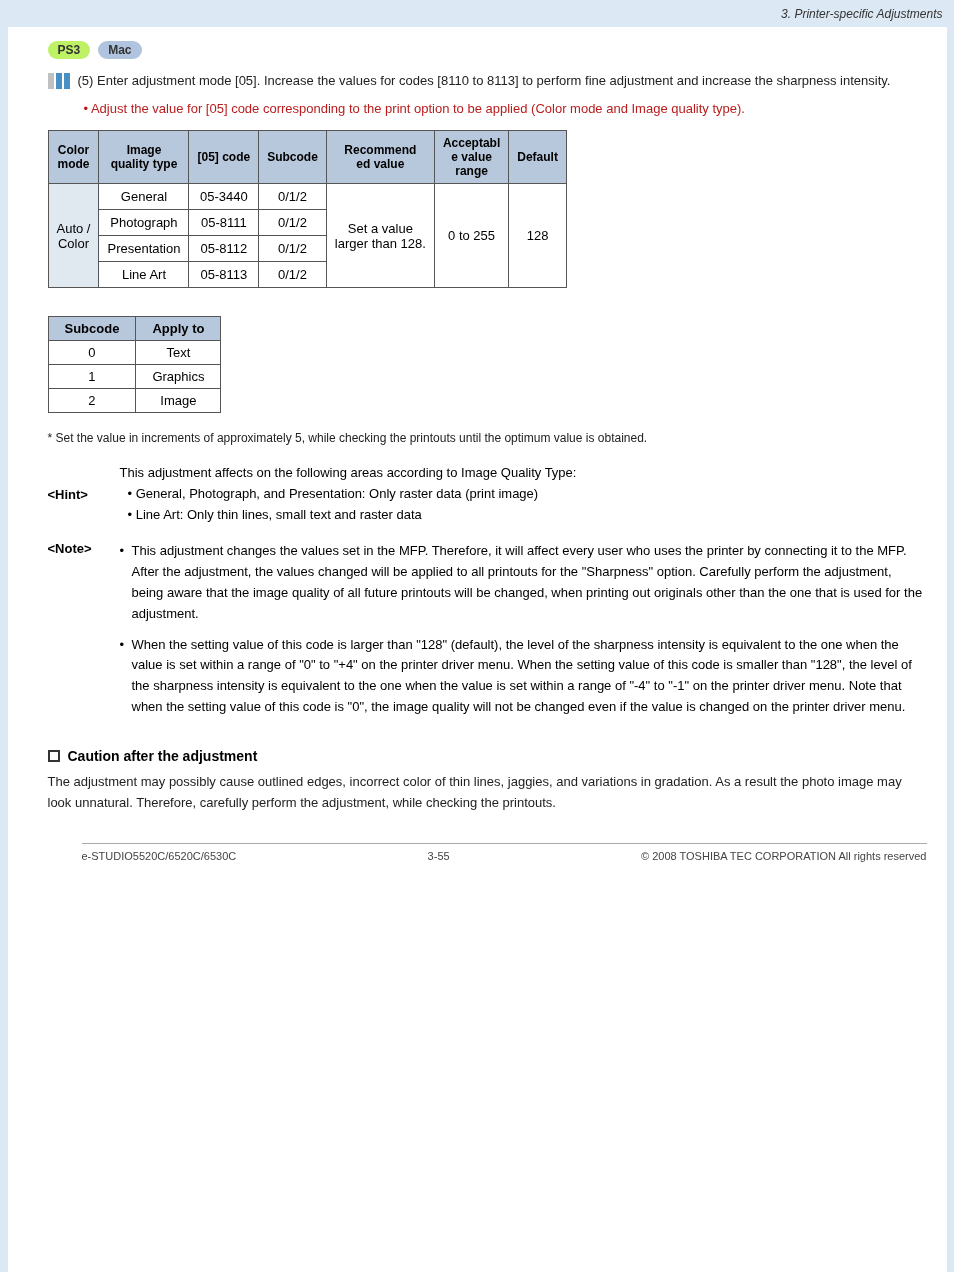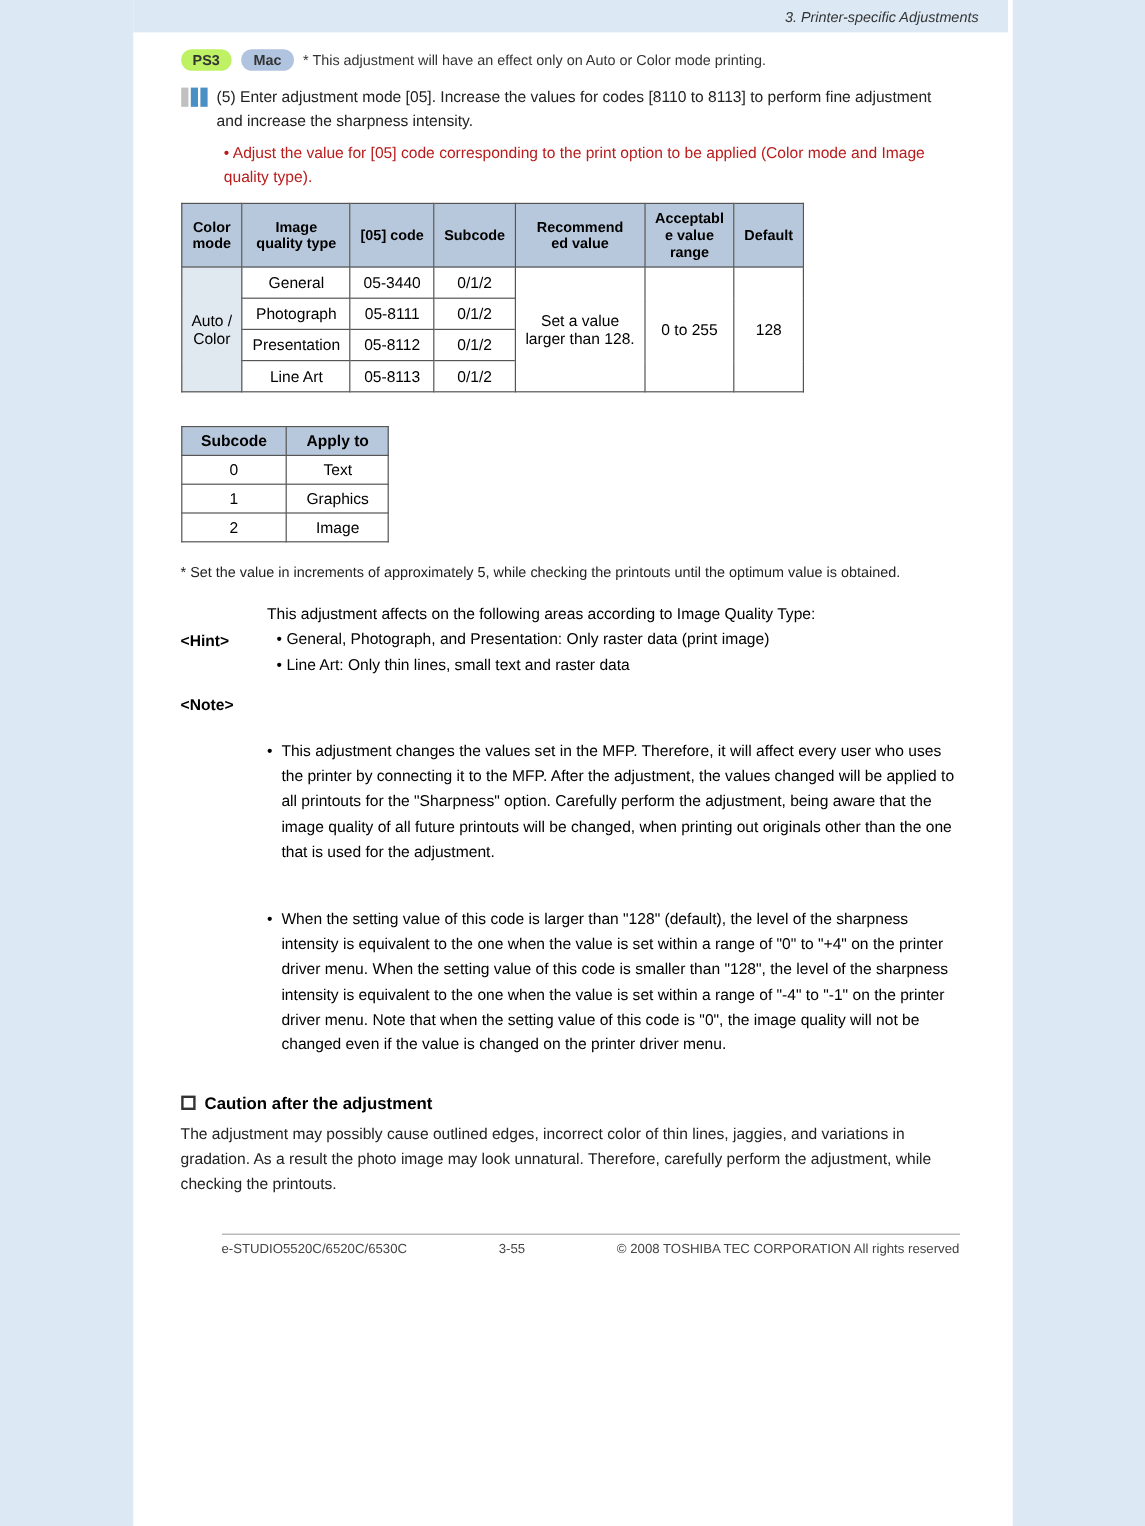--- a/index.html
+++ b/index.html
@@ -13,9 +13,9 @@
     .page {
       background: white;
       margin: 0 auto;
-      width: 733px;
+      width: 939px;
       min-height: 1272px;
-      padding: 20px 44px 40px 40px;
+      padding: 20px 20px 40px 40px;
       position: relative;
     }
     .ps3-mac-row {

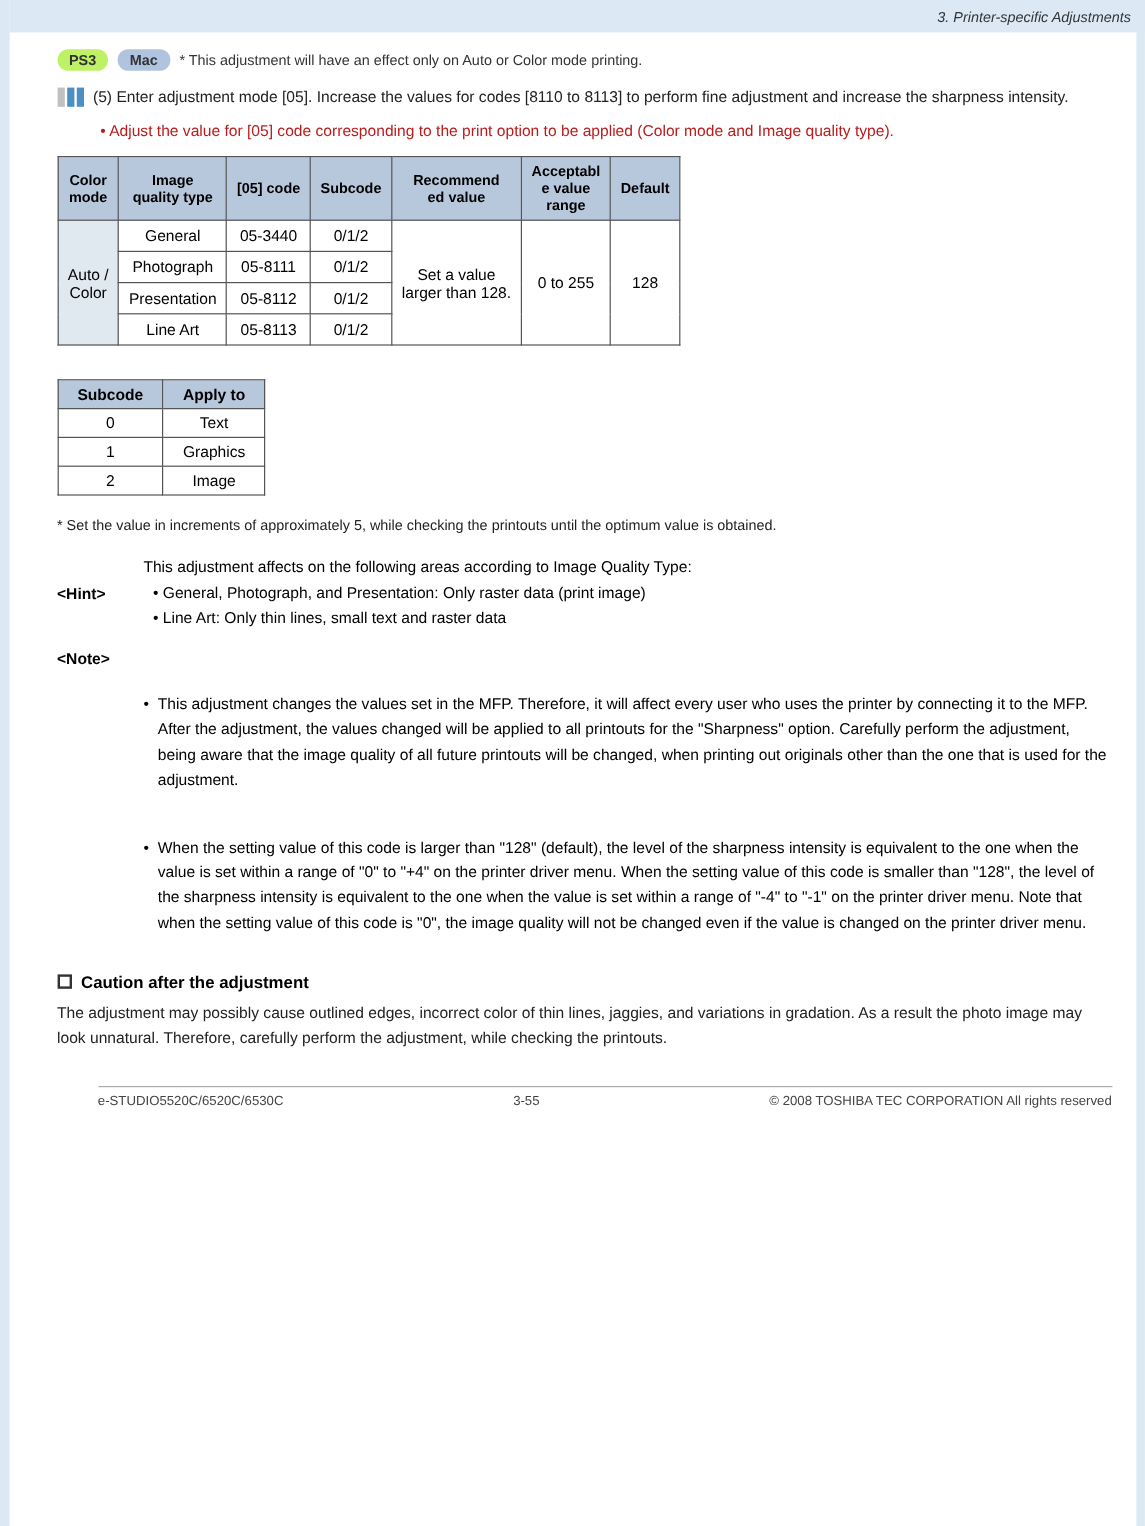--- a/index.html
+++ b/index.html
@@ -217,7 +217,6 @@
     <div class="ps3-mac-row">
       <span class="badge-ps3">PS3</span>
       <span class="badge-mac">Mac</span>
-      <span class="note-text">* This adjustment will have an effect only on Auto or Color mode printing.</span>
     </div>
 
     <div class="step-row">

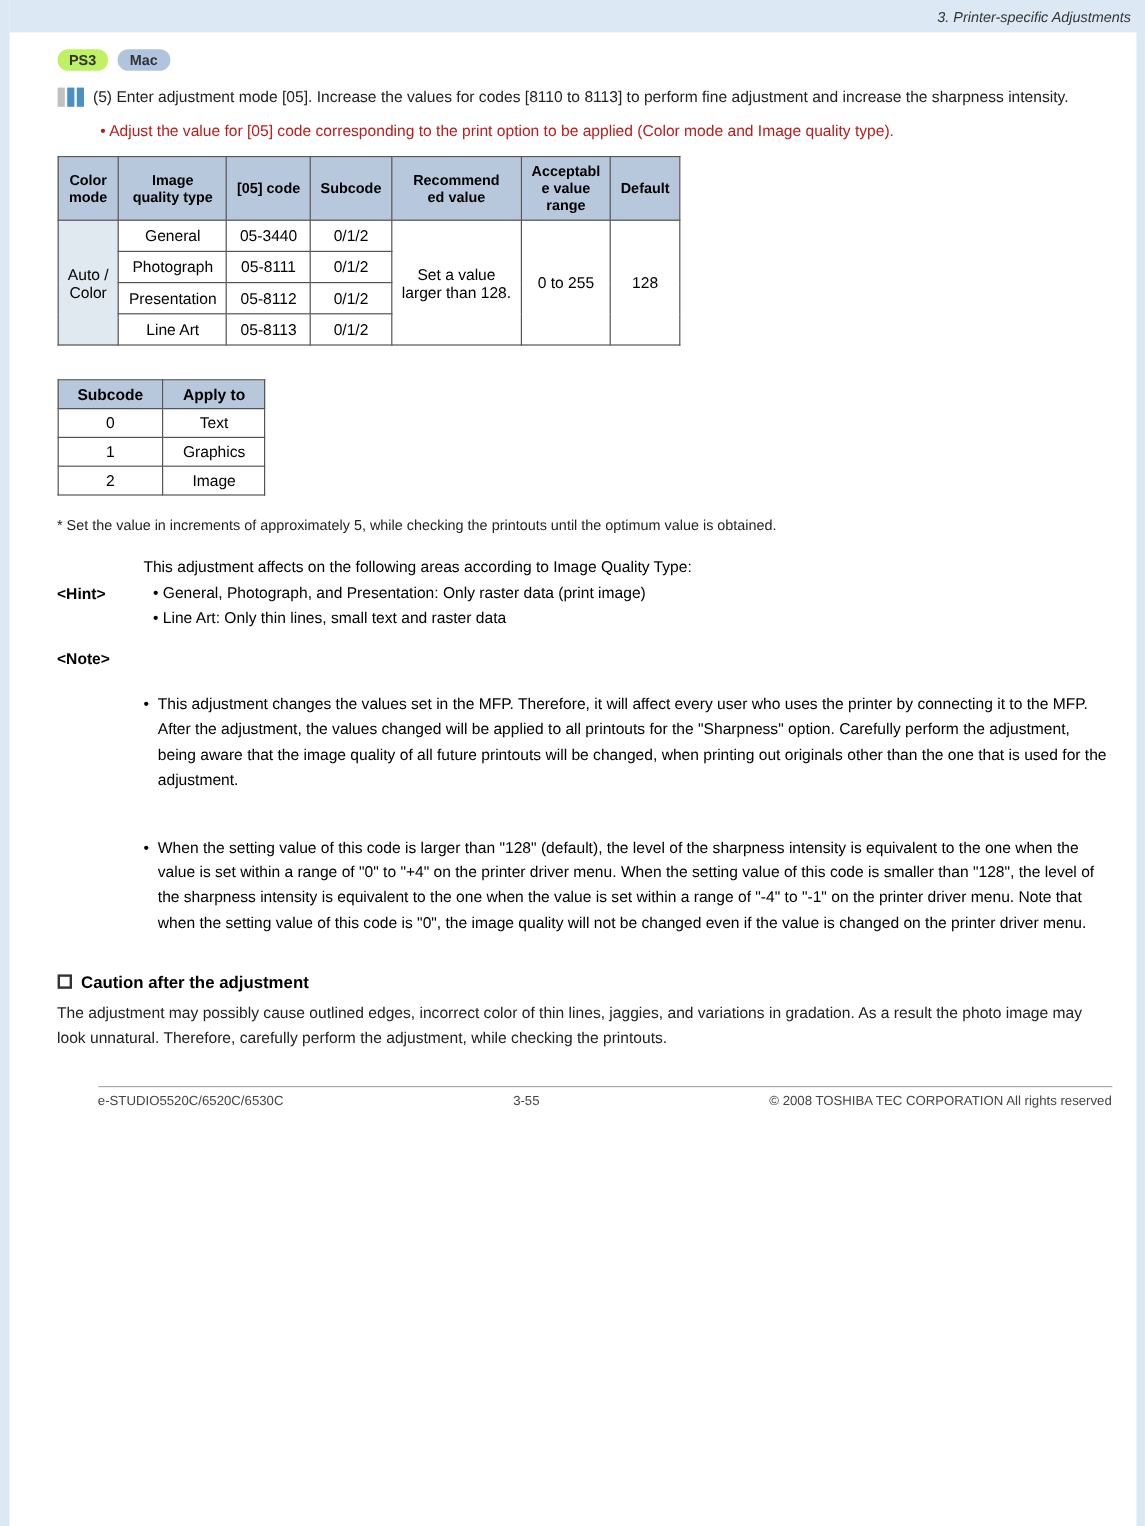--- a/index.html
+++ b/index.html
@@ -162,7 +162,6 @@
       position: relative;
       padding-left: 12px;
       margin-bottom: 10px;
-      margin-top: 36px;
     }
     .note-content ul li::before {
       content: "•";

